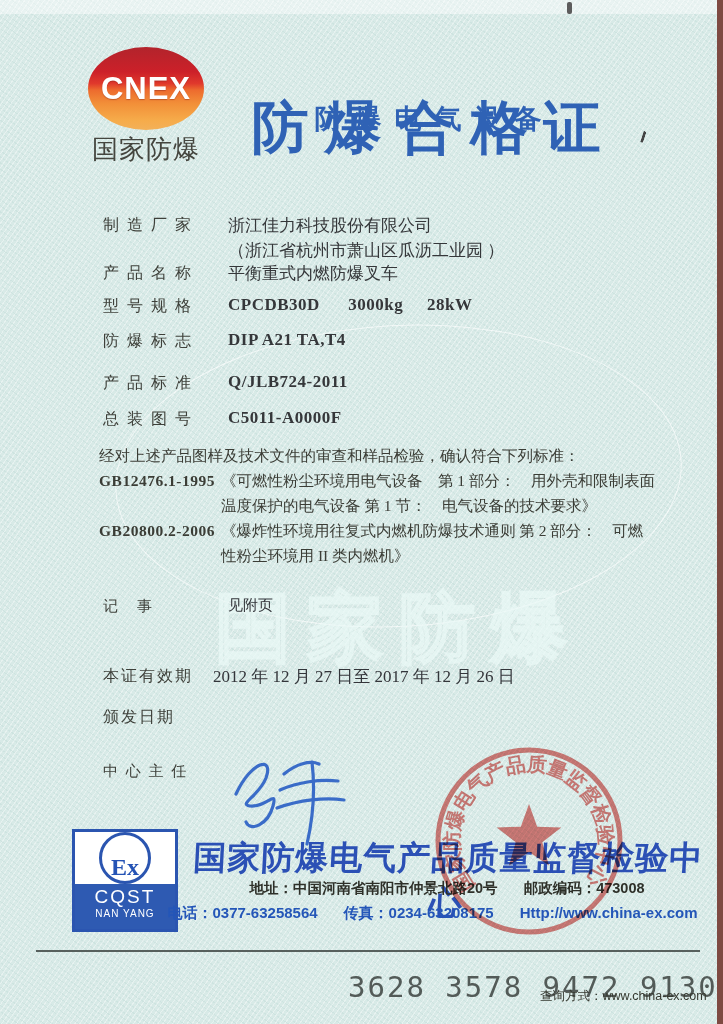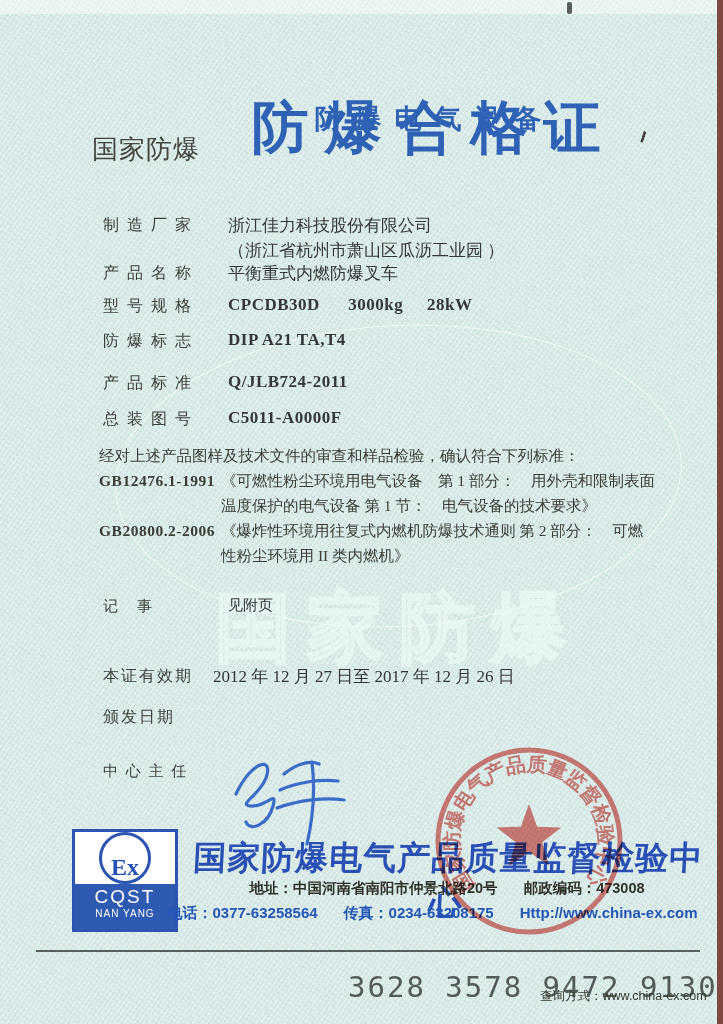--- a/index.html
+++ b/index.html
@@ -90,6 +90,9 @@
   <div class="wm-ellipse"></div>
   <div class="wm-text">国家防爆</div>
 
+  <div class="cnex-oval">
+    <span>CNEX</span>
+  </div>
   <div class="logo-caption">国家防爆</div>
   <div class="hd-subtitle">防爆电气设备</div>
   <div class="hd-title">防爆合格证</div>

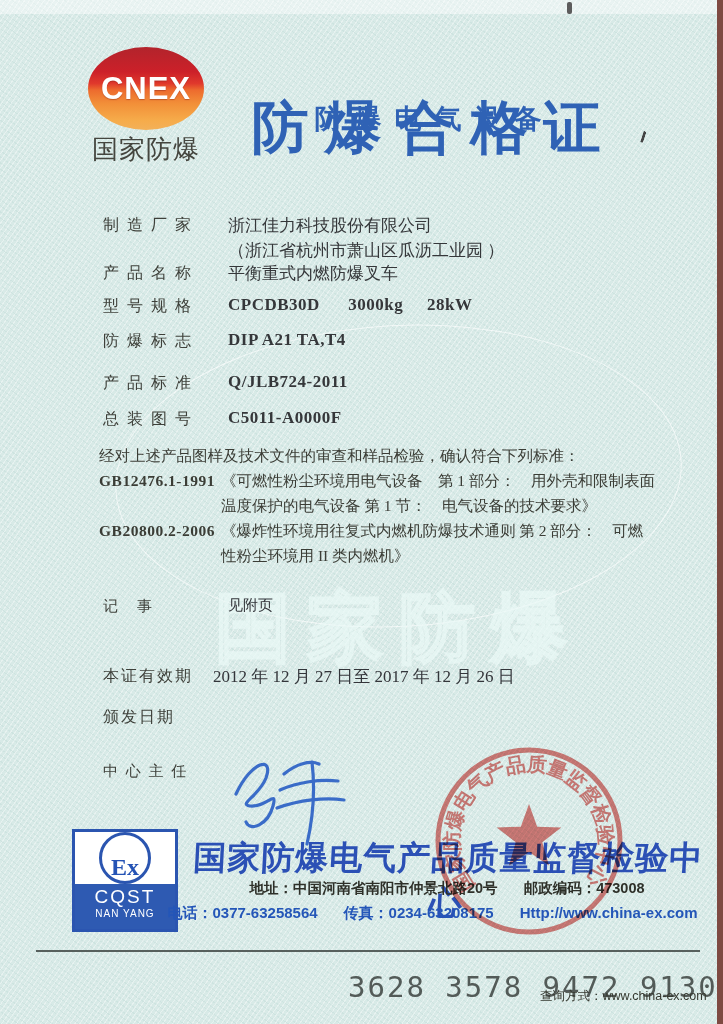--- a/index.html
+++ b/index.html
@@ -119,7 +119,7 @@
   <div class="standards">
     <div>经对上述产品图样及技术文件的审查和样品检验，确认符合下列标准：</div>
     <div class="std-item">
-      <span class="code">GB12476.1-1991</span><span>《可燃性粉尘环境用电气设备　第 1 部分：　用外壳和限制表面温度保护的电气设备 第 1 节：　电气设备的技术要求》</span>
+      <span class="code">GB12476.1-1995</span><span>《可燃性粉尘环境用电气设备　第 1 部分：　用外壳和限制表面温度保护的电气设备 第 1 节：　电气设备的技术要求》</span>
     </div>
     <div class="std-item">
       <span class="code">GB20800.2-2006</span><span>《爆炸性环境用往复式内燃机防爆技术通则 第 2 部分：　可燃性粉尘环境用 II 类内燃机》</span>

